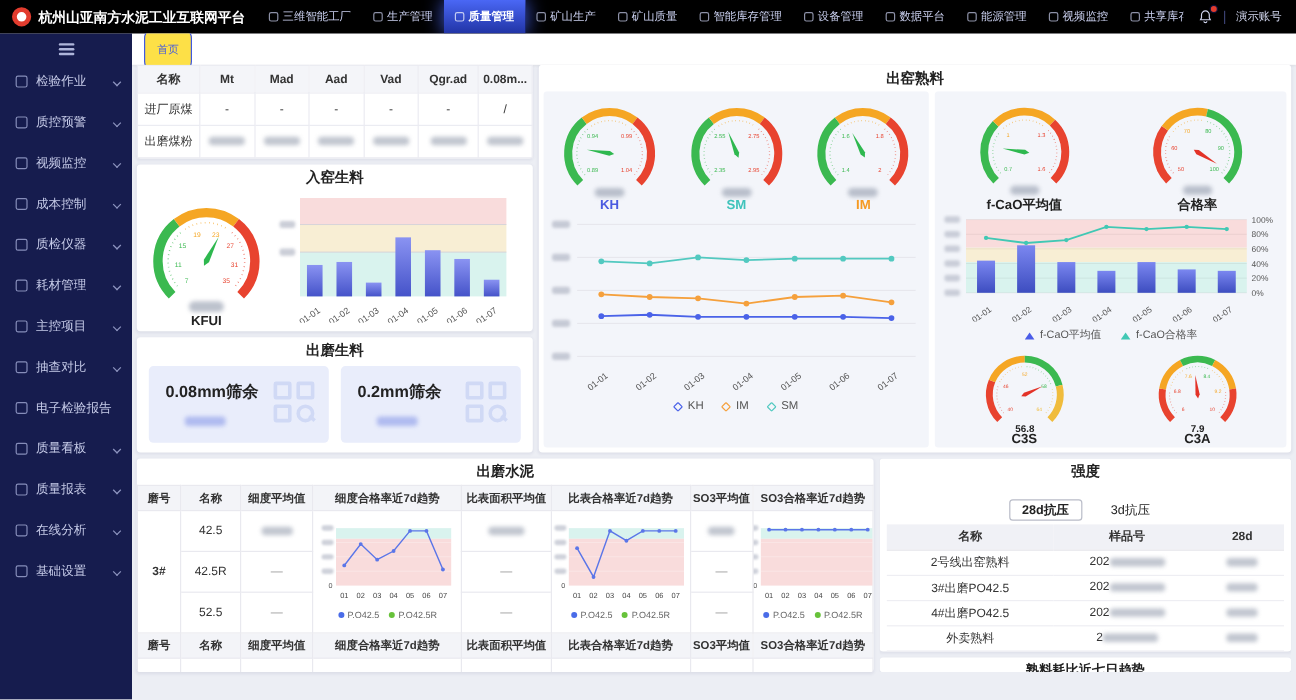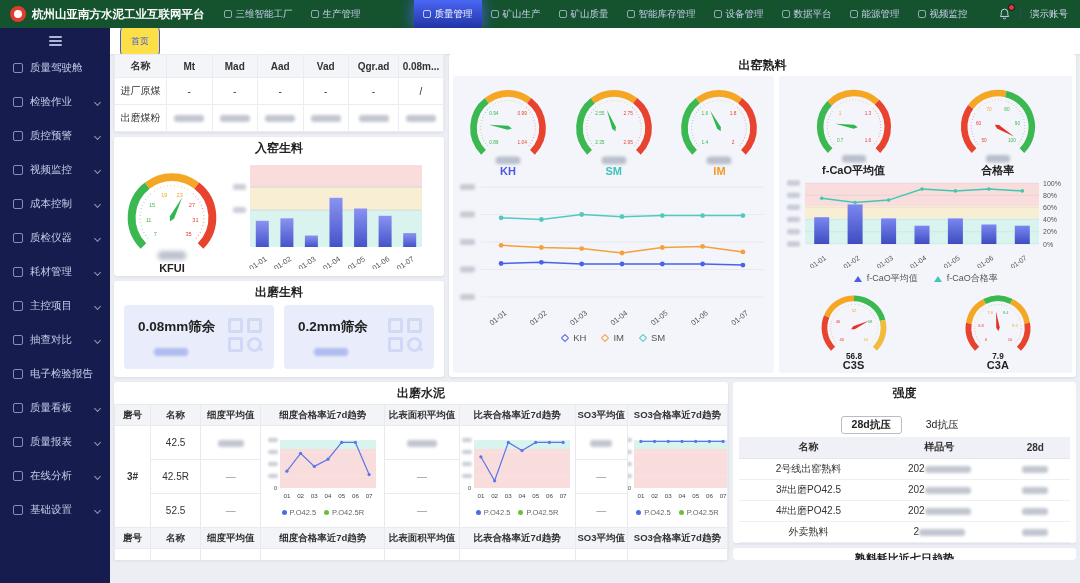--- a/index.html
+++ b/index.html
@@ -6,7 +6,7 @@
   html,body{width:1080px;height:583px;overflow:hidden;}
   body{font-family:"Liberation Sans","DejaVu Sans",sans-serif;background:#eceef4;color:#222;}
   
-  .topnav{height:28px;background:#14532d;display:flex;align-items:center;color:#c9cfee;}
+  .topnav{height:28px;background:#000000;display:flex;align-items:center;color:#c9cfee;}
   .brand{display:flex;align-items:center;gap:6px;padding:0 10px;white-space:nowrap;flex:none;}
   .logo{width:16px;height:16px;border-radius:50%;border:4.5px solid #e23c2e;background:#fff;flex:none;}
   .brand-title{font-size:11.5px;font-weight:bold;color:#fff;}

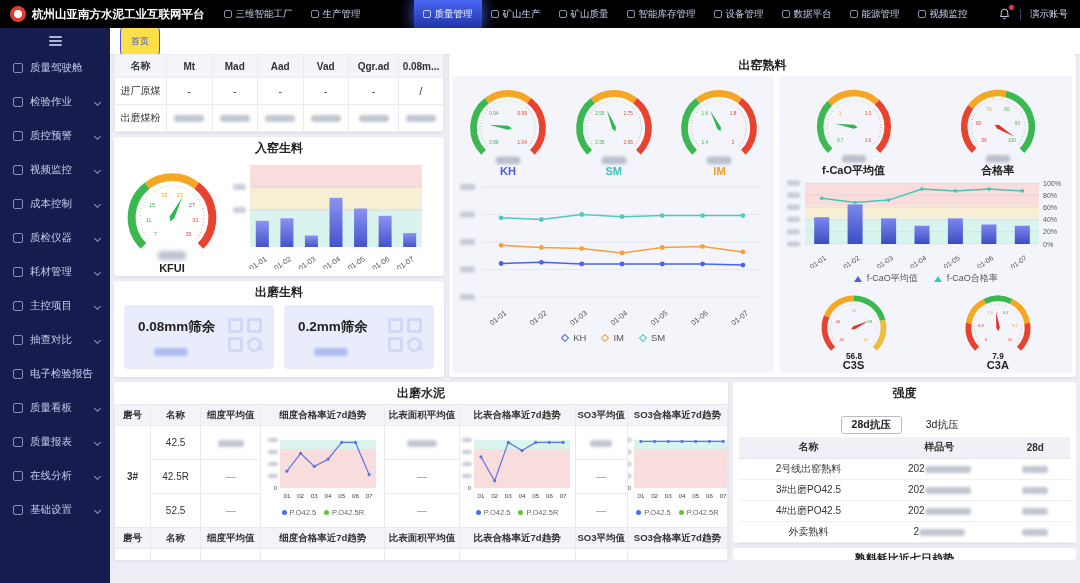--- a/index.html
+++ b/index.html
@@ -12,7 +12,7 @@
   .brand-title{font-size:11.5px;font-weight:bold;color:#fff;}
   .nav-items{display:flex;flex:1;height:100%;align-items:stretch;overflow:hidden;}
   .nav-item{display:flex;align-items:center;gap:4px;padding:0 9px;font-size:9.5px;color:#c9cfee;cursor:pointer;white-space:nowrap;}
-  .nav-item.active{background:linear-gradient(180deg,#4a67f5,#2134a5);color:#fff;box-shadow:0 0 16px rgba(74,103,245,.9);font-weight:normal;margin-left:44px;}
+  .nav-item.active{background:linear-gradient(180deg,#4a67f5,#2134a5);color:#fff;box-shadow:0 0 16px rgba(74,103,245,.9);font-weight:bold;}
   .nicon{width:8px;height:8px;border:1px solid currentColor;border-radius:2px;opacity:.7;flex:none;}
   .nav-right{display:flex;align-items:center;gap:9px;padding:0 12px;font-size:9.5px;white-space:nowrap;flex:none;}
   .bell{position:relative;width:13px;height:14px;cursor:pointer;}

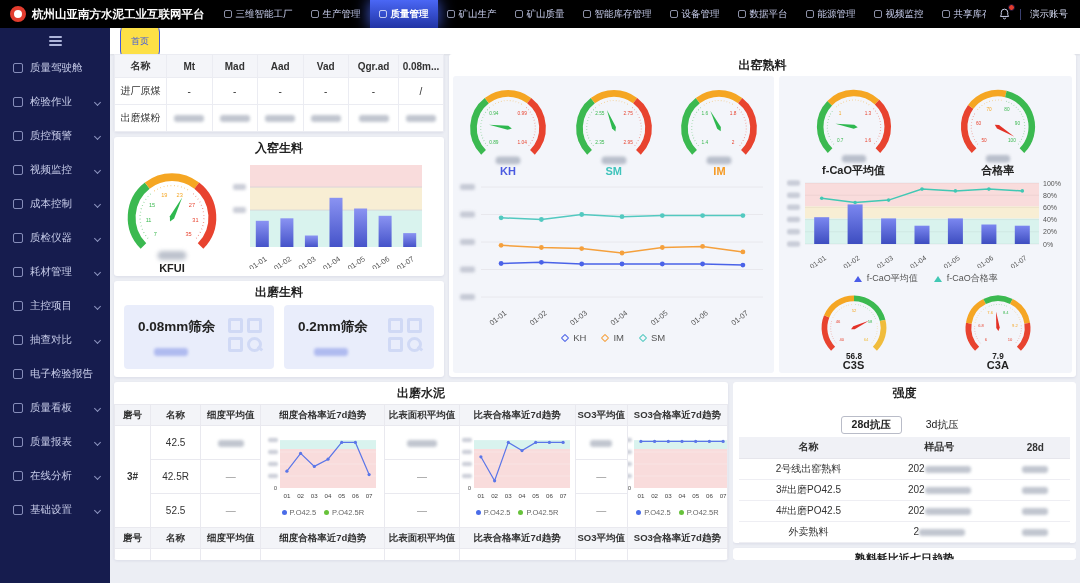--- a/index.html
+++ b/index.html
@@ -166,10 +166,6 @@
         <div></div>
       </div>
     <div id="sideItems">
-        <div class="side-item">
-          <span class="sicon"></span>
-          <span class="lbl">质量驾驶舱</span>
-        </div>
         <div class="side-item">
           <span class="sicon"></span>
           <span class="lbl">检验作业</span>

